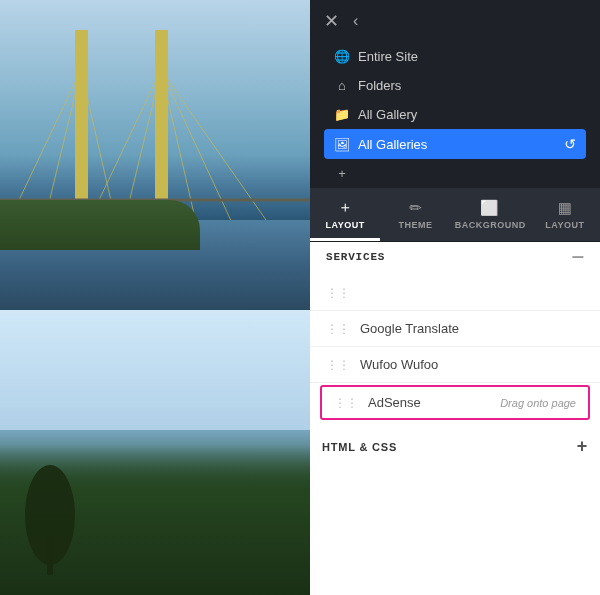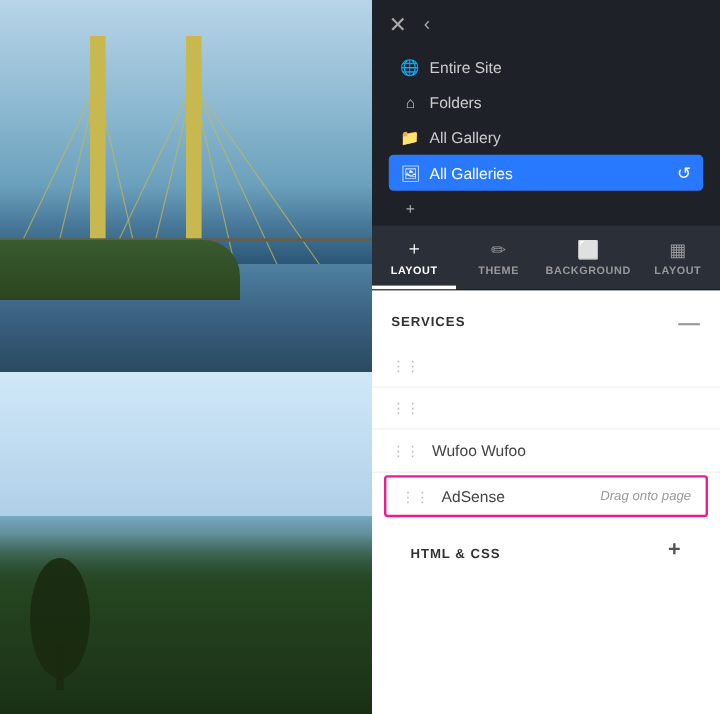--- a/index.html
+++ b/index.html
@@ -213,12 +213,13 @@
       display: flex;
       align-items: center;
       justify-content: space-between;
-      padding: 18px 16px 10px;
+      padding: 6px 16px 10px;
       color: #333;
       font-size: 11px;
       font-weight: 700;
       letter-spacing: 0.8px;
       text-transform: uppercase;
+      font-family: Liberation Mono, monospace;
     }
 
     .section-header .section-minus {

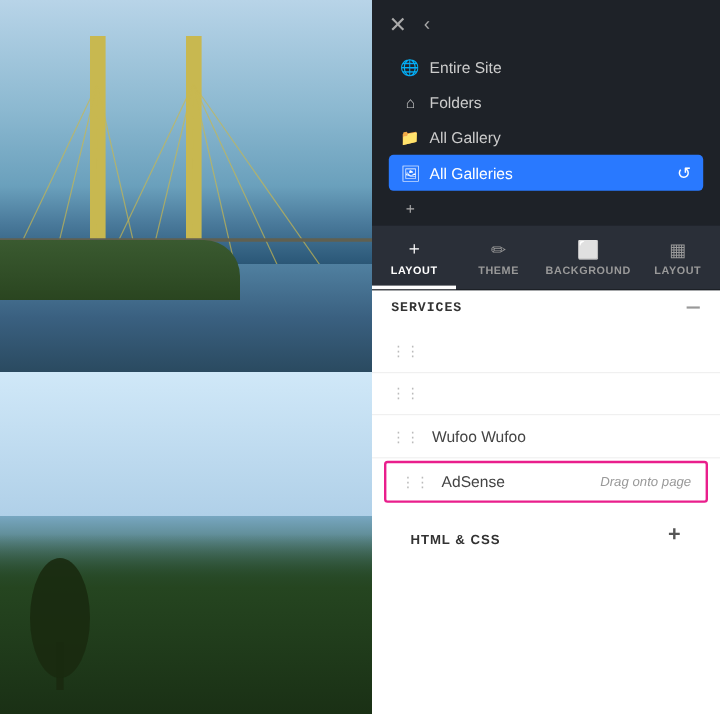--- a/index.html
+++ b/index.html
@@ -374,6 +374,7 @@
     </div>
     <div class="service-item">
       <span class="drag-icon">⋮⋮</span>
+      <span>Google Translate</span>
     </div>
     <div class="service-item">
       <span class="drag-icon">⋮⋮</span>

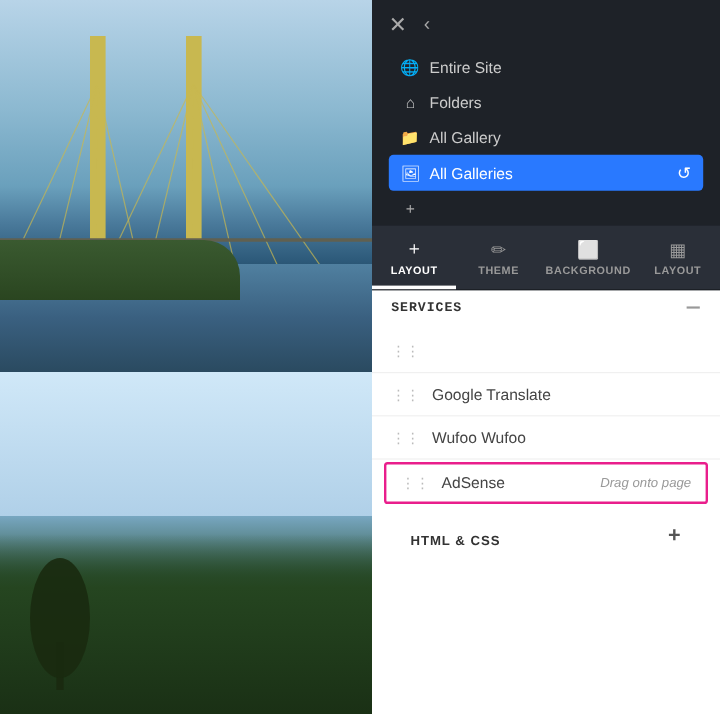--- a/index.html
+++ b/index.html
@@ -261,9 +261,9 @@
 
     .section-header-2 {
       display: flex;
-      align-items: flex-end;
+      align-items: center;
       justify-content: space-between;
-      padding: 14px 32px 10px;
+      padding: 14px 12px 10px;
       color: #333;
       font-size: 11px;
       font-weight: 700;

